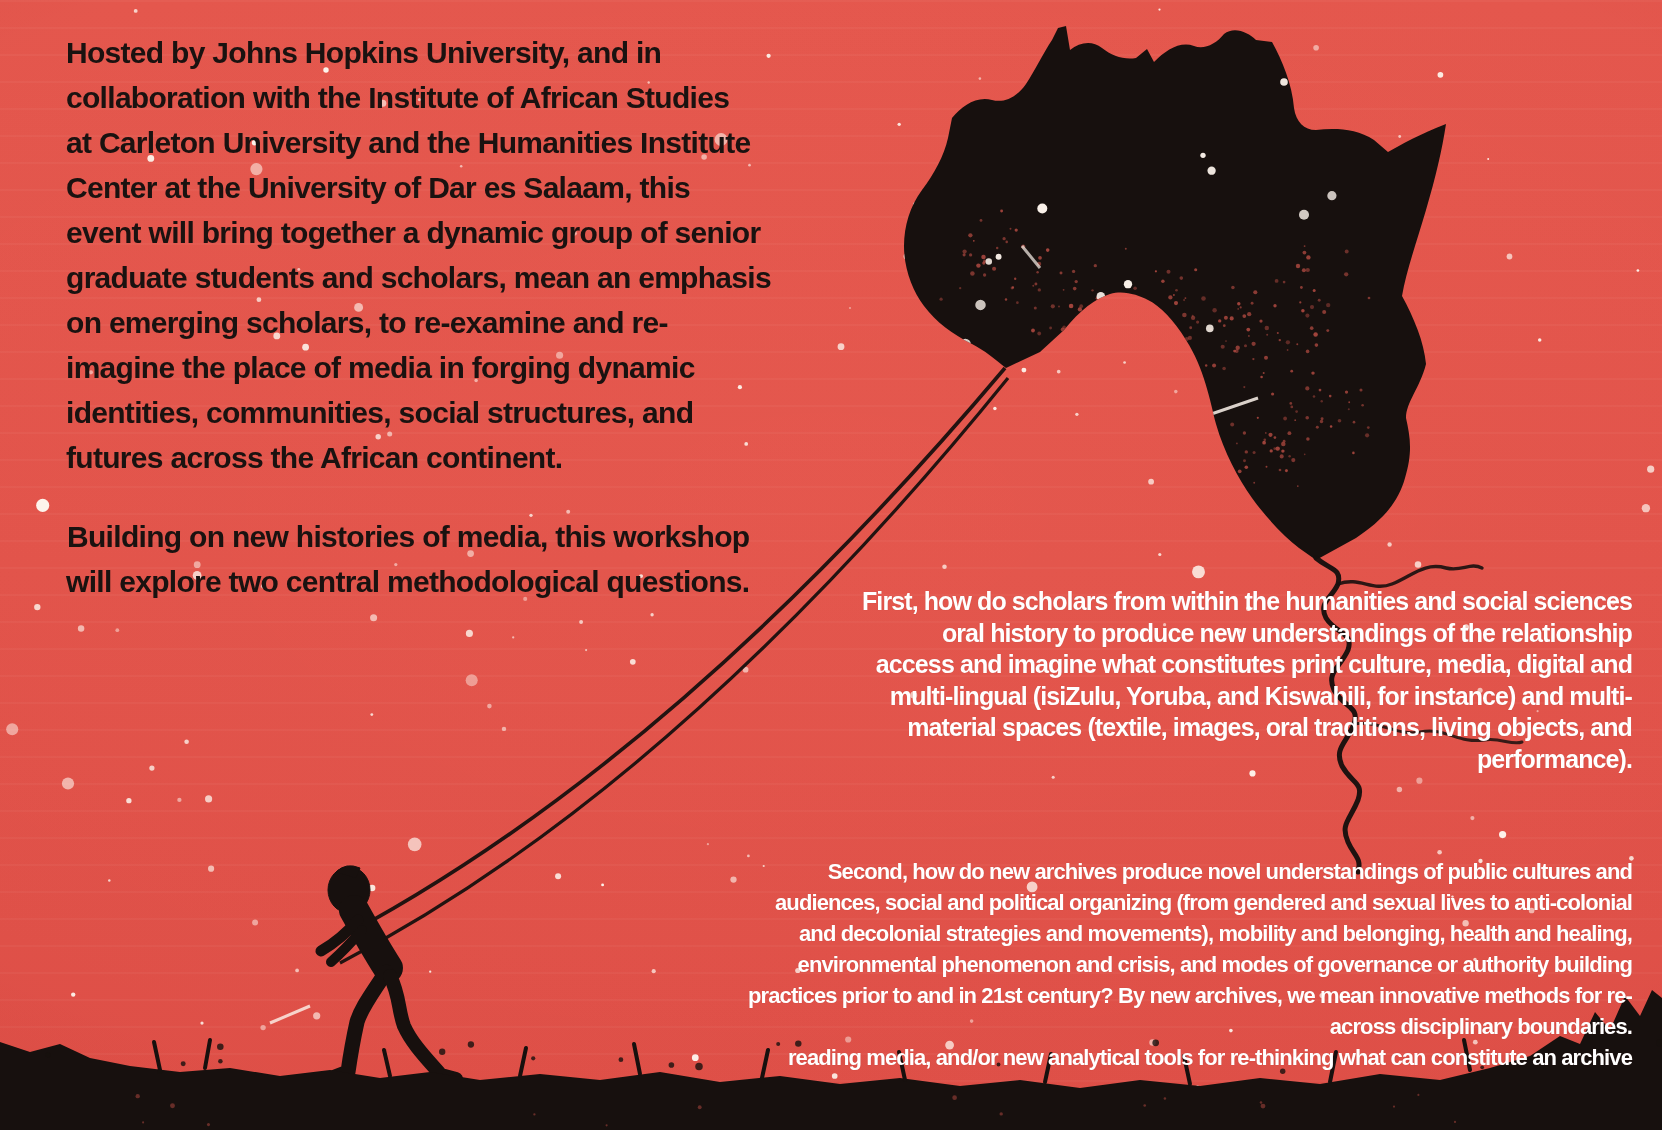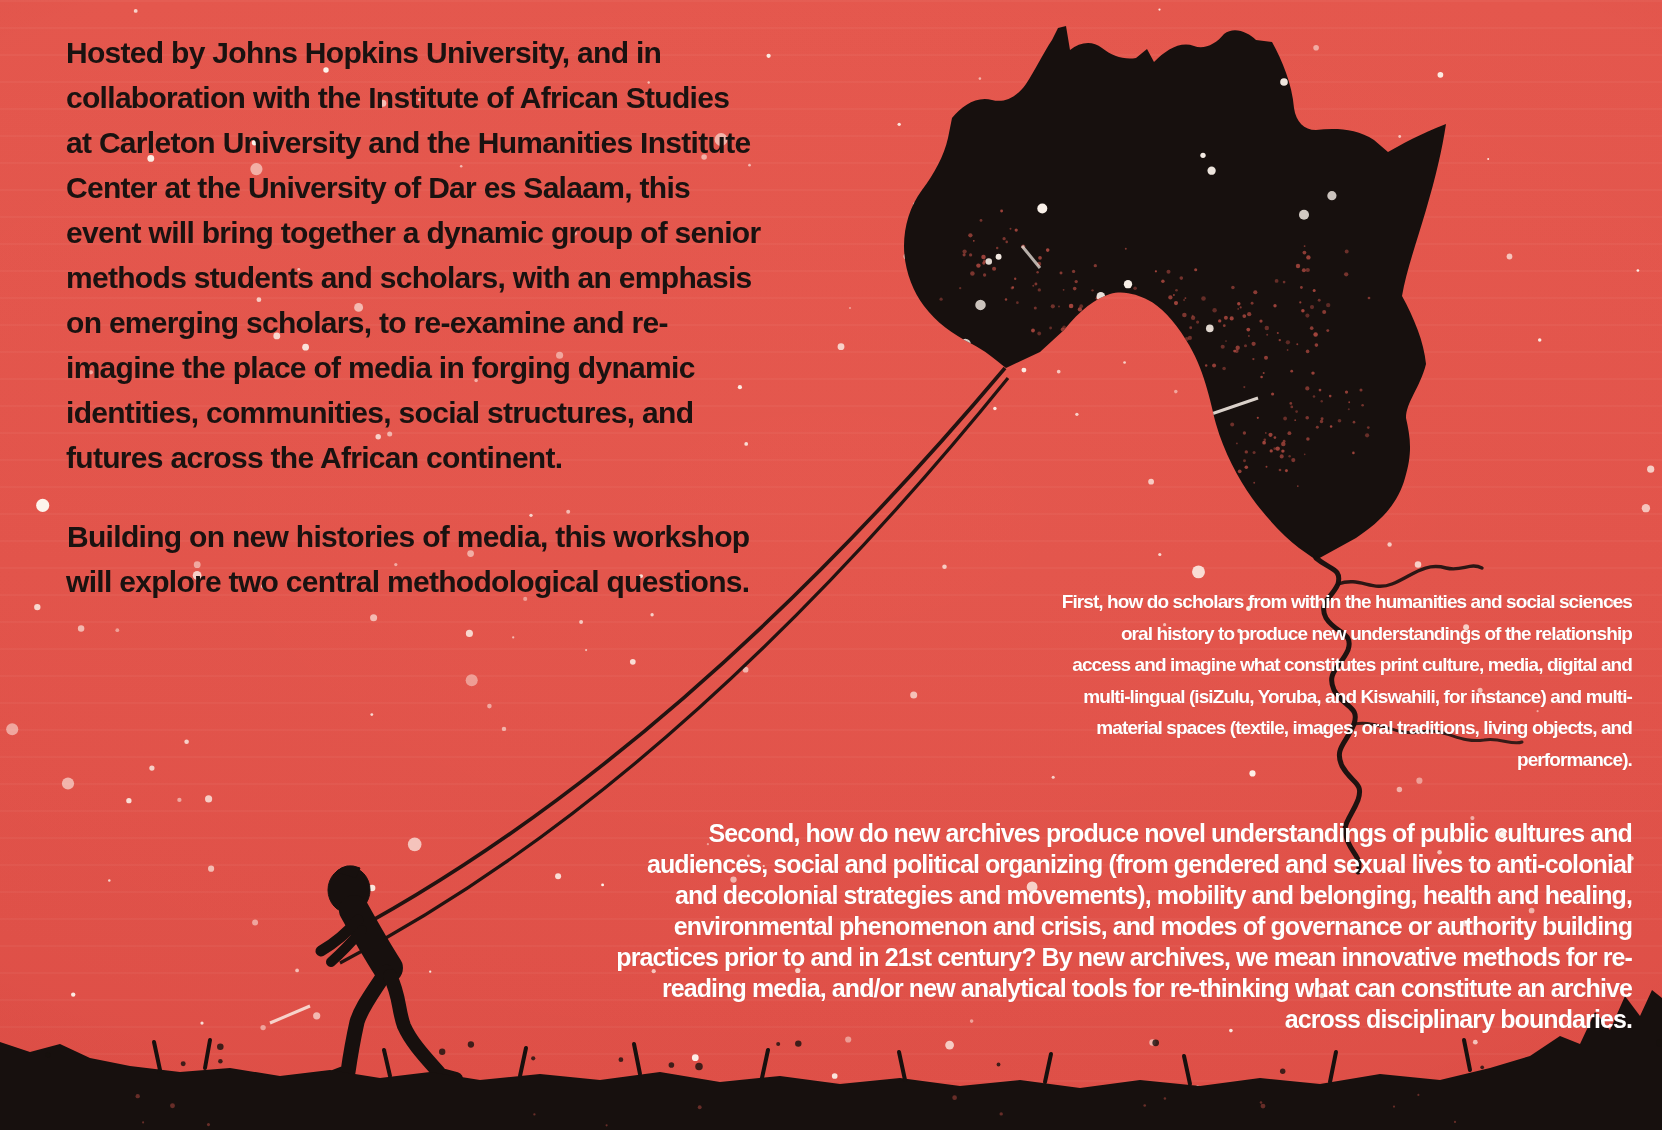--- a/index.html
+++ b/index.html
@@ -628,7 +628,7 @@
       <div class="line">at Carleton University and the Humanities Institute</div>
       <div class="line">Center at the University of Dar es Salaam, this</div>
       <div class="line">event will bring together a dynamic group of senior</div>
-      <div class="line">methods students and scholars, with an emphasis</div>
+      <div class="line">graduate students and scholars, mean an emphasis</div>
       <div class="line">on emerging scholars, to re-examine and re-</div>
       <div class="line">imagine the place of media in forging dynamic</div>
       <div class="line">identities, communities, social structures, and</div>

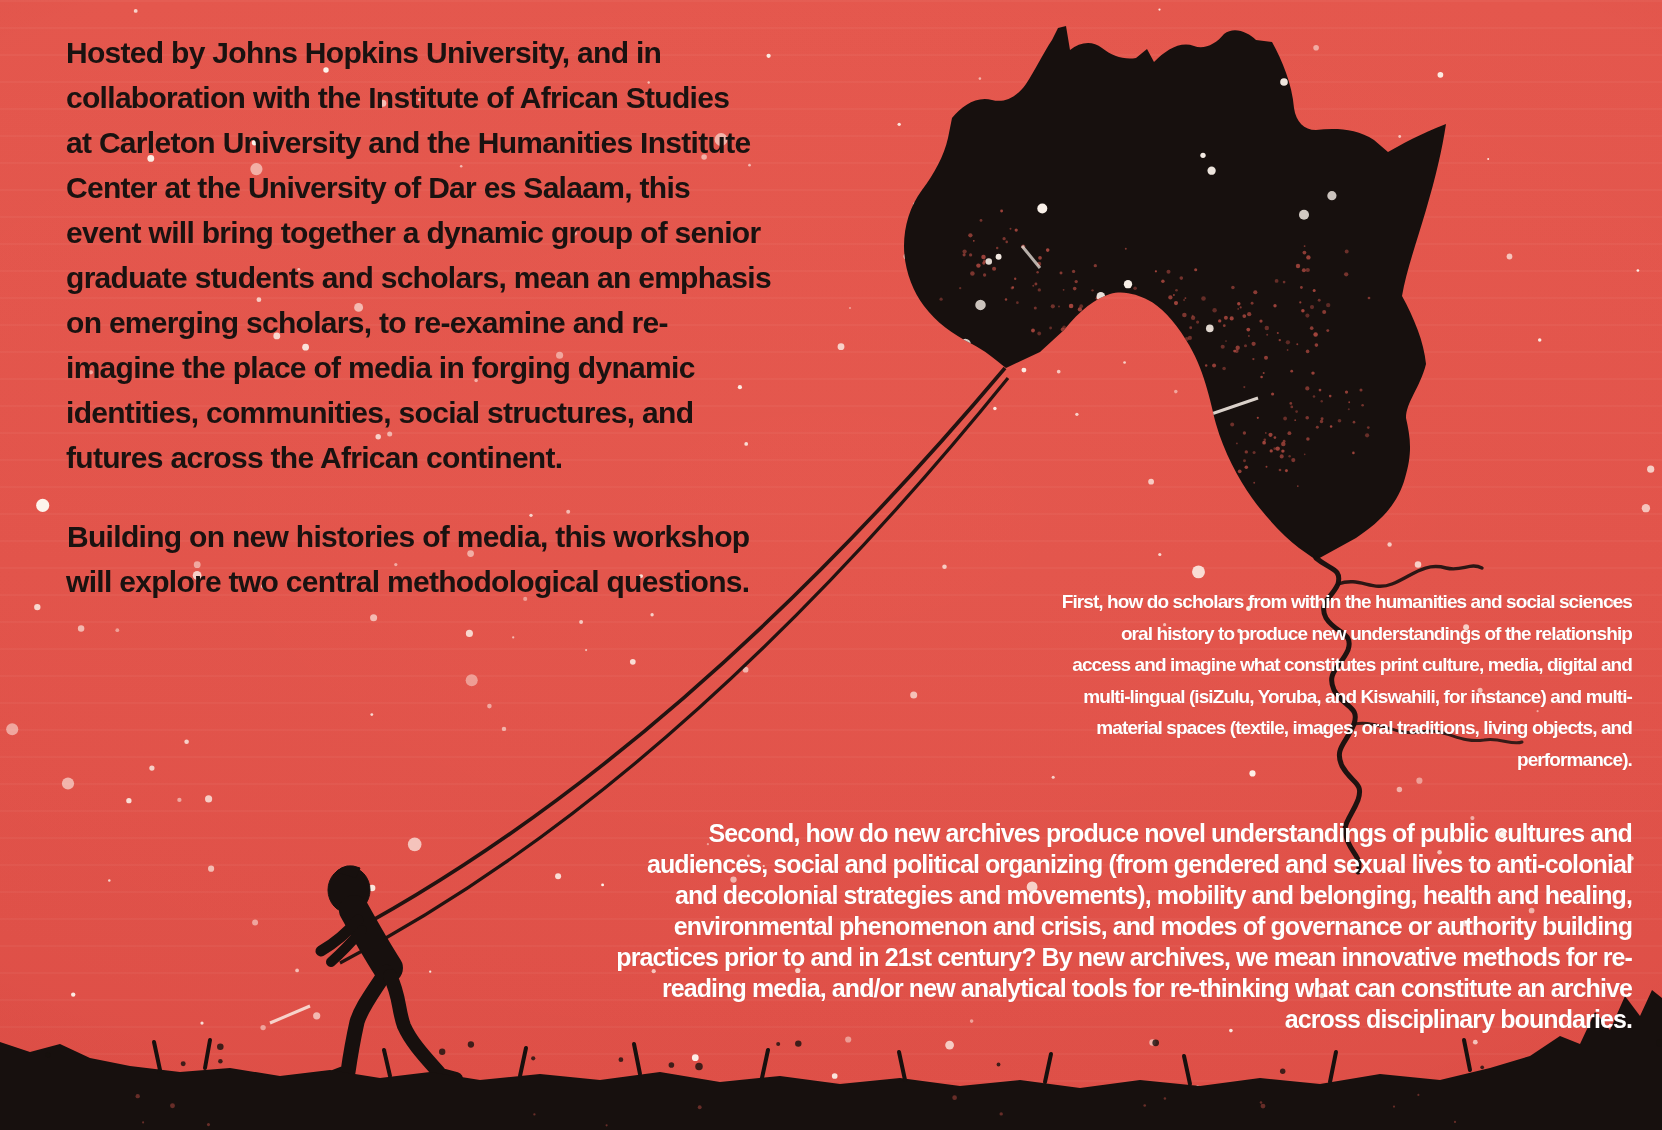--- a/index.html
+++ b/index.html
@@ -39,7 +39,7 @@
     text-align:right;
     text-shadow:0 0 1px rgba(120,30,25,0.25);
   }
-  #question1-block{right:30px;top:586px;font-size:19px;line-height:31.5px;letter-spacing:-0.9px;}
+  #question1-block{right:30px;top:586px;font-size:25px;line-height:31.5px;letter-spacing:-0.9px;}
   #question2-block{right:30px;top:818px;font-size:25px;line-height:31px;letter-spacing:-0.9px;}
 </style>
 </head>

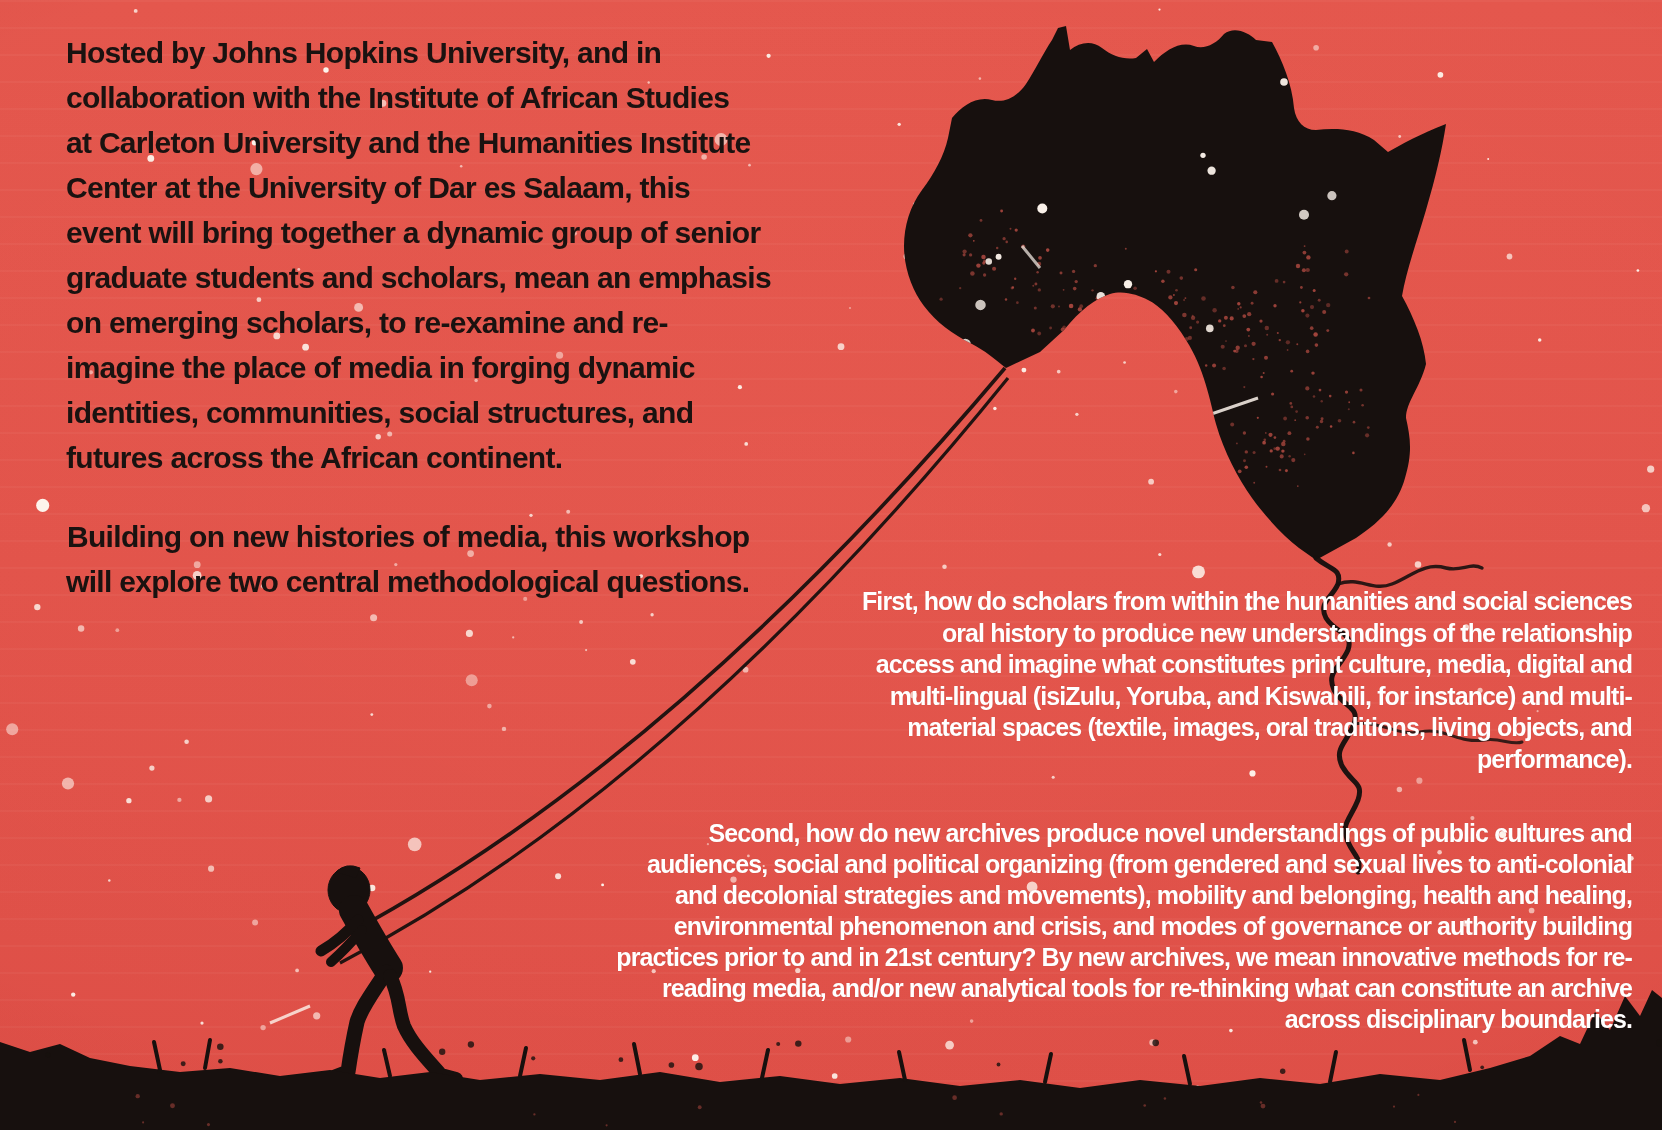--- a/index.html
+++ b/index.html
@@ -40,7 +40,7 @@
     text-shadow:0 0 1px rgba(120,30,25,0.25);
   }
   #question1-block{right:30px;top:586px;font-size:25px;line-height:31.5px;letter-spacing:-0.9px;}
-  #question2-block{right:30px;top:818px;font-size:25px;line-height:31px;letter-spacing:-0.9px;}
+  #question2-block{right:30px;top:856px;font-size:22px;line-height:31px;letter-spacing:-0.9px;}
 </style>
 </head>
 <body>

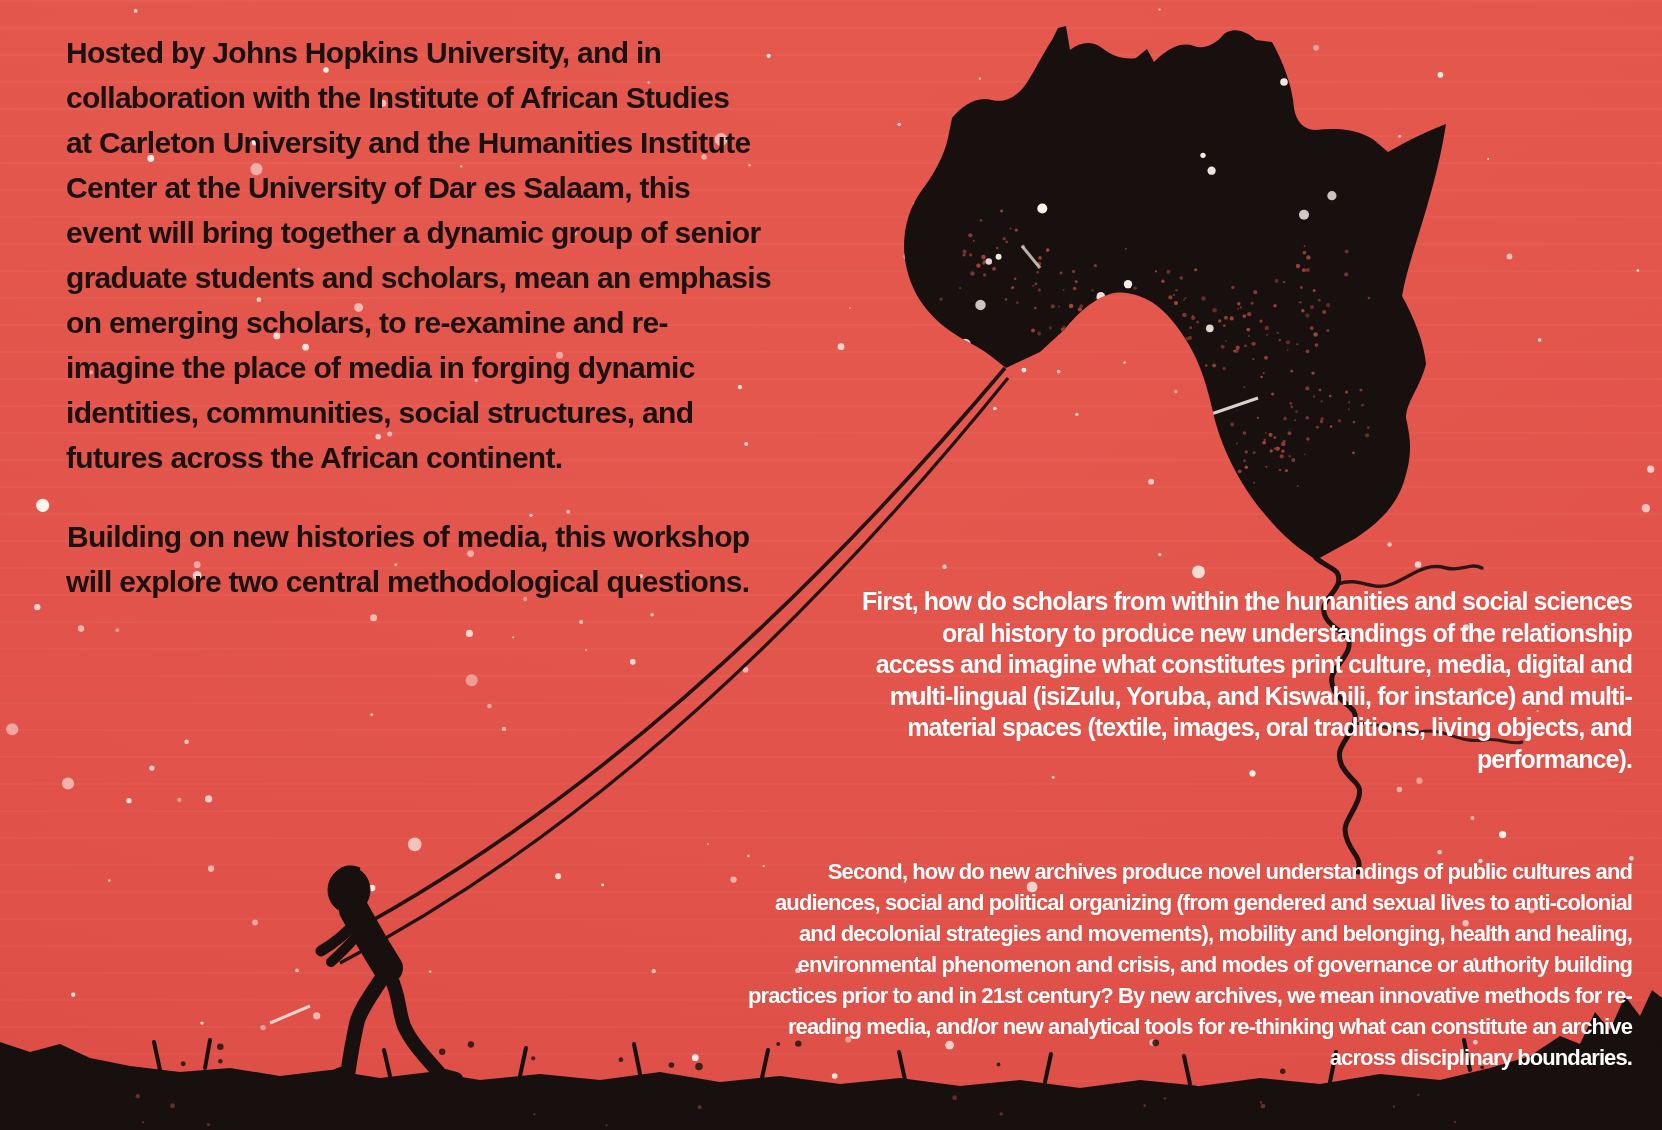--- a/index.html
+++ b/index.html
@@ -655,8 +655,8 @@
       <div class="line">and decolonial strategies and movements), mobility and belonging, health and healing,</div>
       <div class="line">environmental phenomenon and crisis, and modes of governance or authority building</div>
       <div class="line">practices prior to and in 21st century? By new archives, we mean innovative methods for re-</div>
+      <div class="line">across disciplinary boundaries.</div>
       <div class="line">reading media, and/or new analytical tools for re-thinking what can constitute an archive</div>
-      <div class="line">across disciplinary boundaries.</div>
     </div>
 
 </div>

